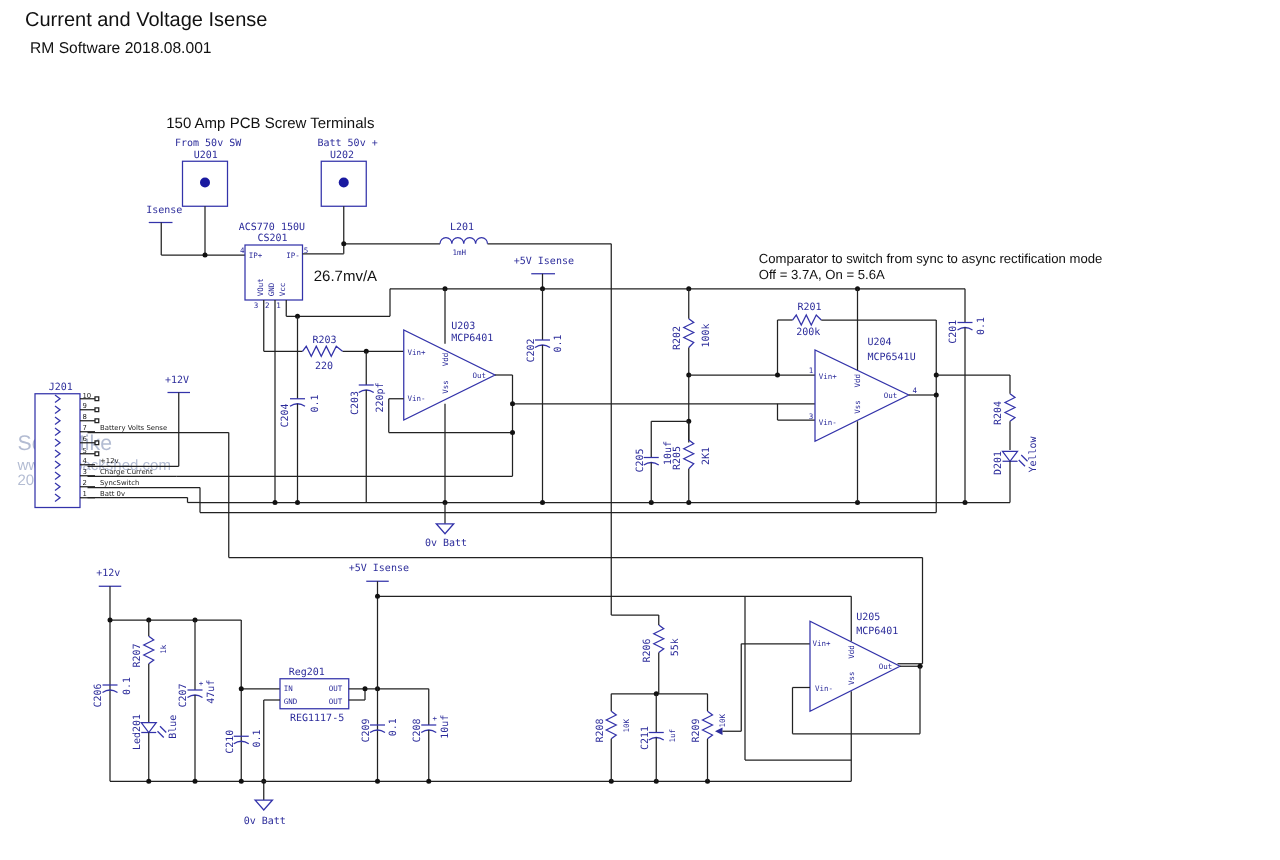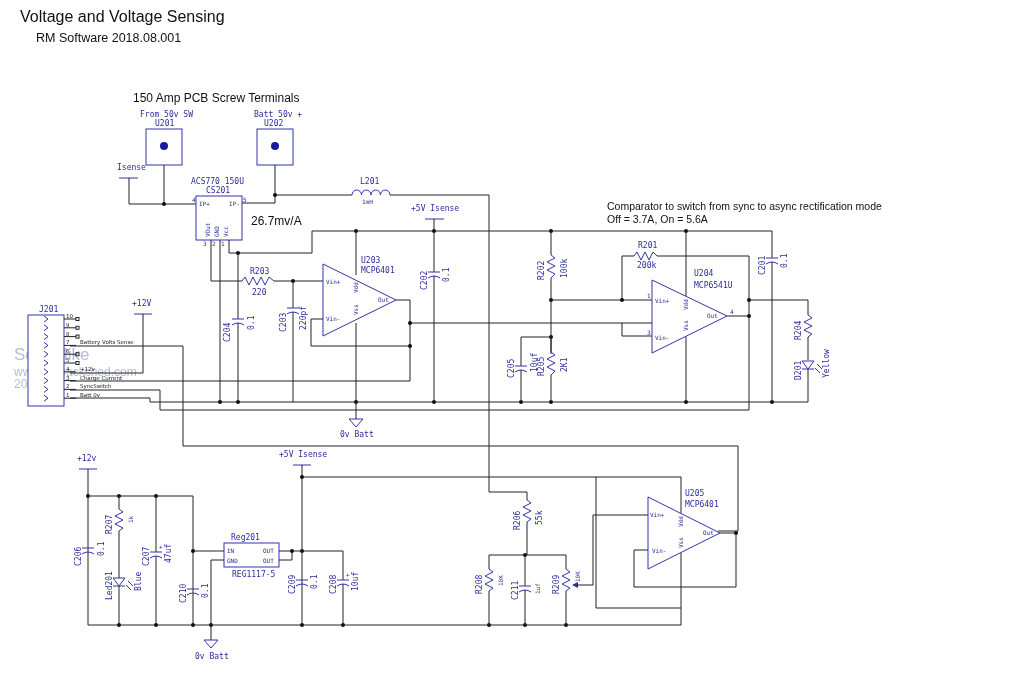--- a/index.html
+++ b/index.html
@@ -21,7 +21,7 @@
 </head>
 <body>
 
-<div id="title">Voltage and Voltage Sensing</div>
+<div id="title">Current and Voltage Isense</div>
 <div id="subtitle">RM Software 2018.08.001</div>
 
 <svg width="1024" height="688" viewBox="0 0 1024 688">

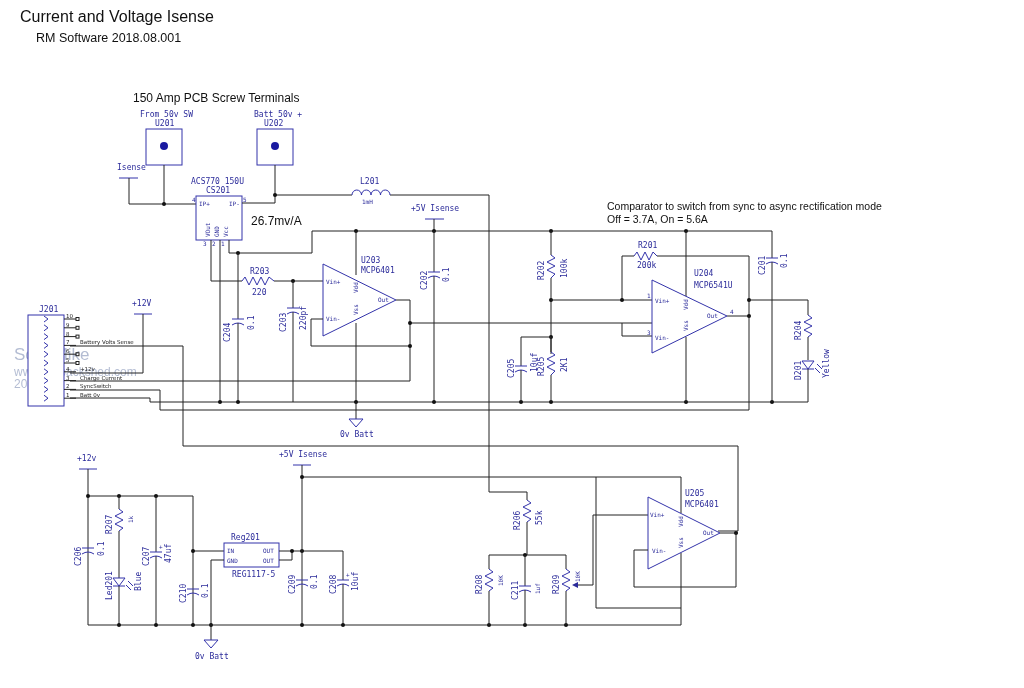--- a/index.html
+++ b/index.html
@@ -5,7 +5,7 @@
   html, body { margin: 0; padding: 0; background: #ffffff; }
   body { width: 1024px; height: 688px; position: relative; overflow: hidden; font-family: "Liberation Sans", sans-serif; }
   #title { position: absolute; left: 20px; top: 8px; font-size: 16px; color: #111; }
-  #subtitle { position: absolute; left: 24px; top: 31px; font-size: 12.5px; color: #111; margin-left: 12px; }
+  #subtitle { position: absolute; left: 24px; top: 31px; font-size: 12.5px; color: #111; }
   svg { position: absolute; left: 0; top: 0; }
   .w { stroke: #222; stroke-width: 1; fill: none; }
   .c { stroke: #3333aa; stroke-width: 1; fill: none; }

